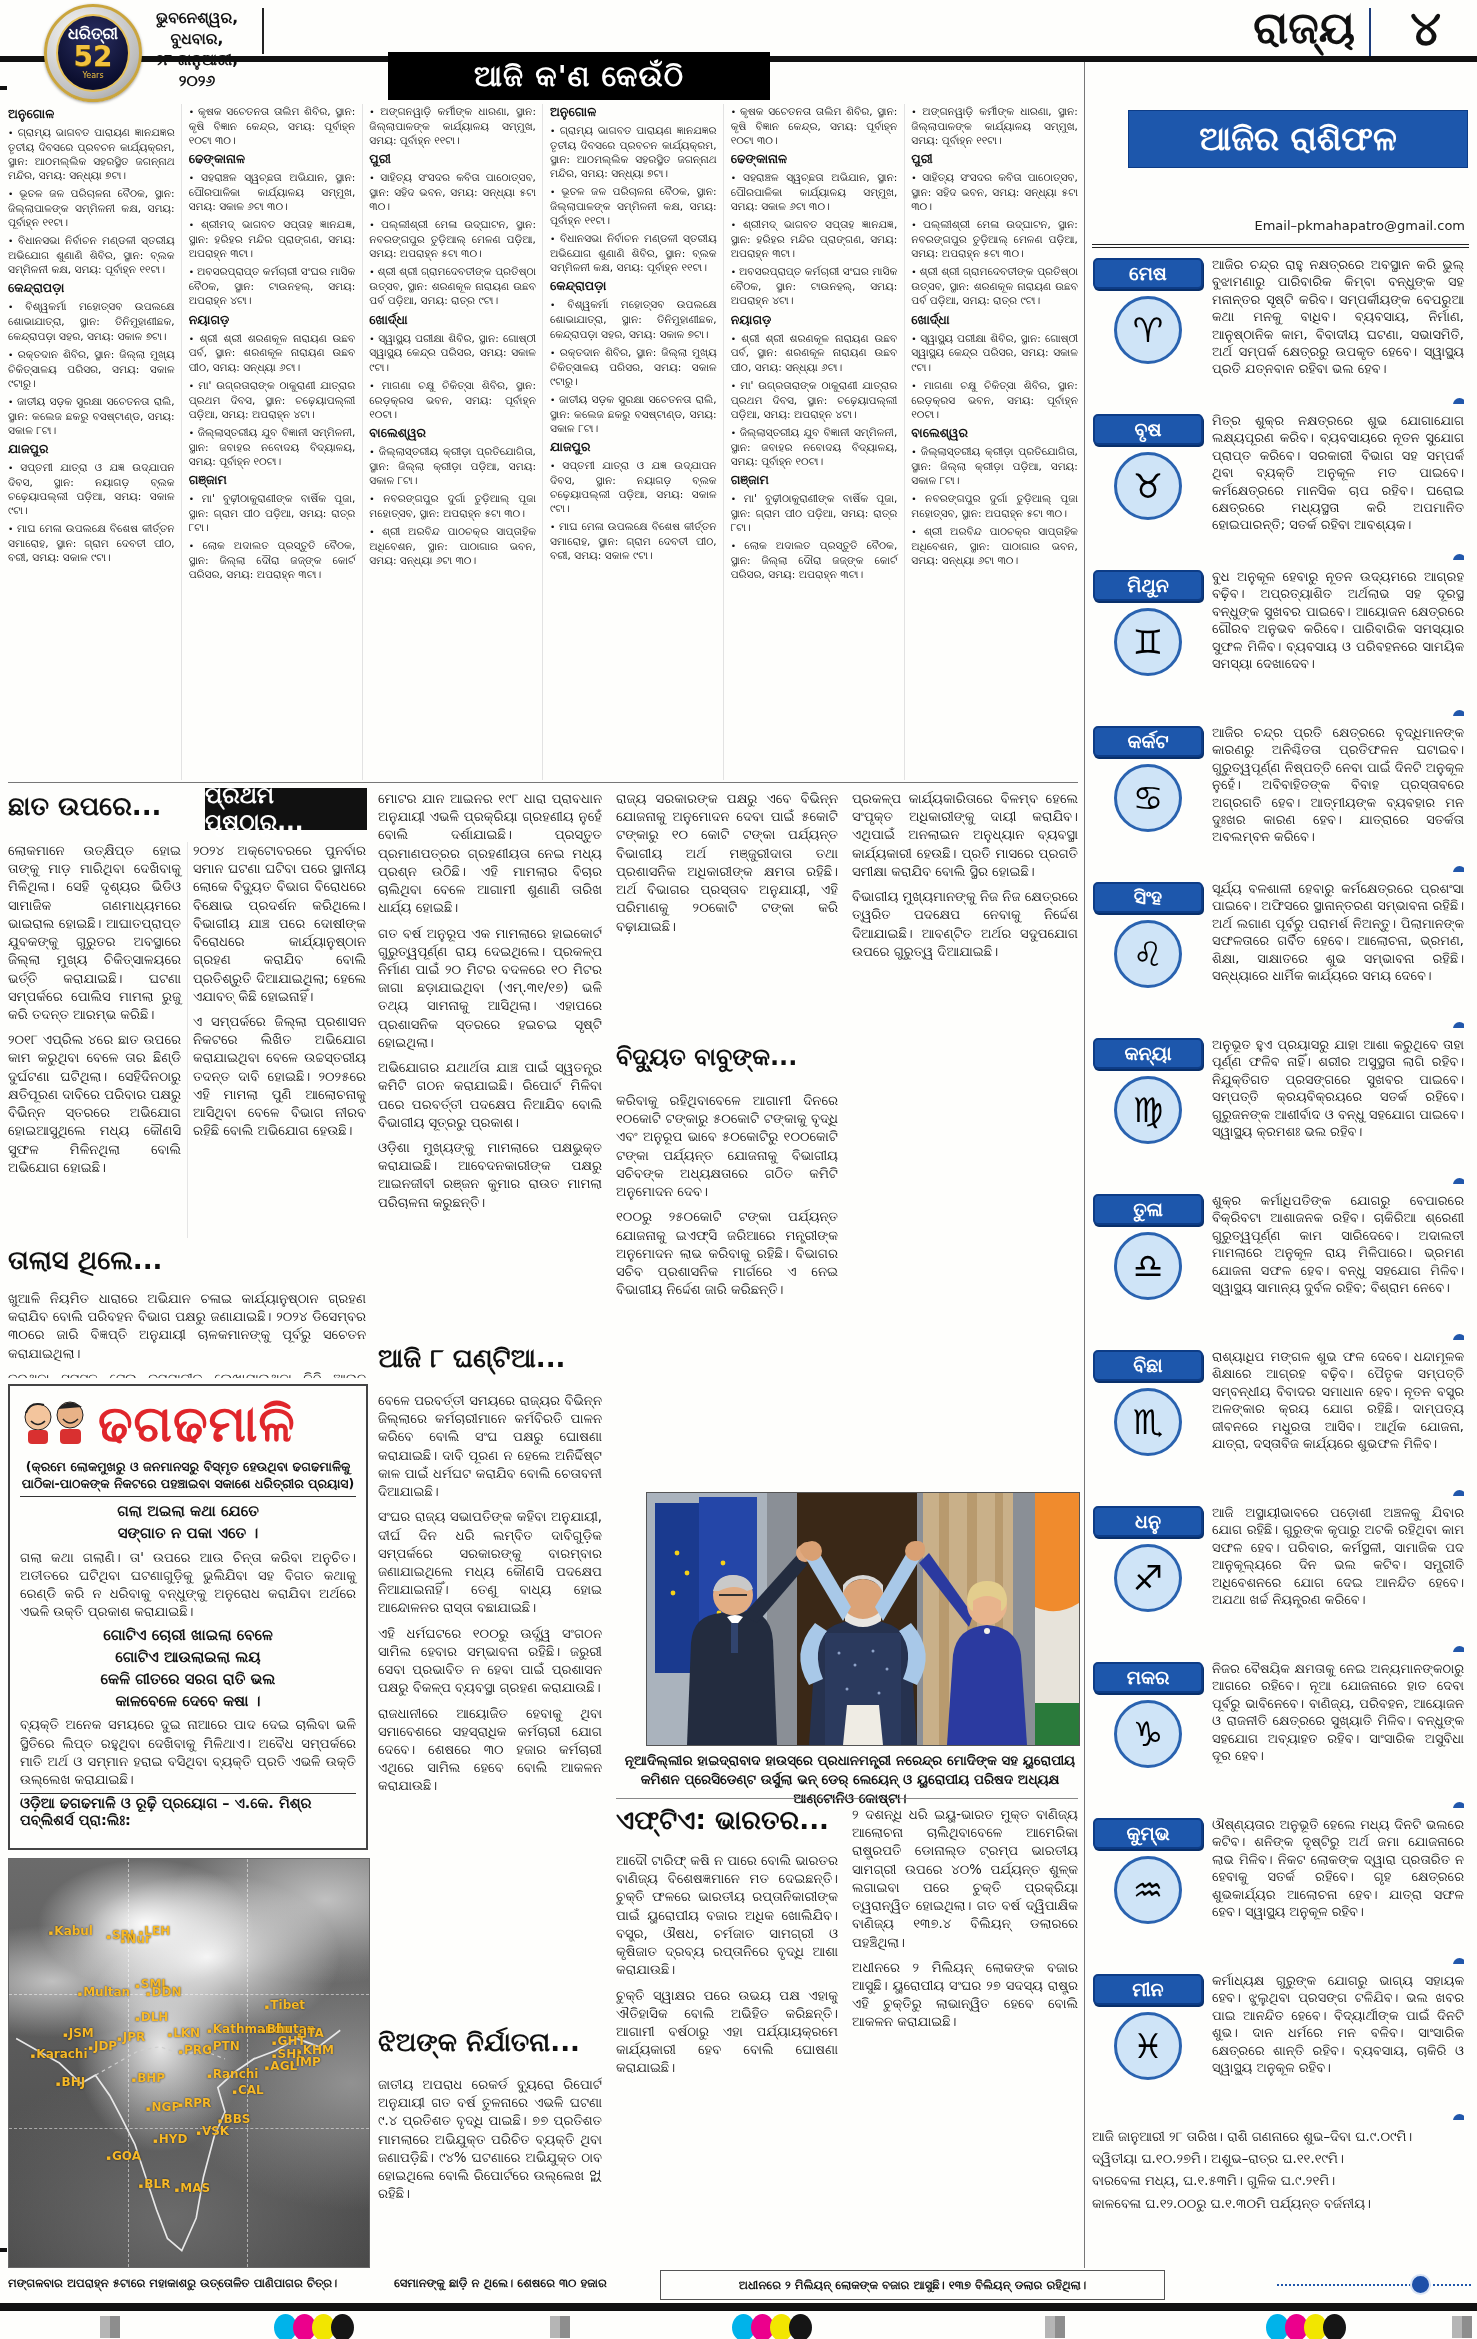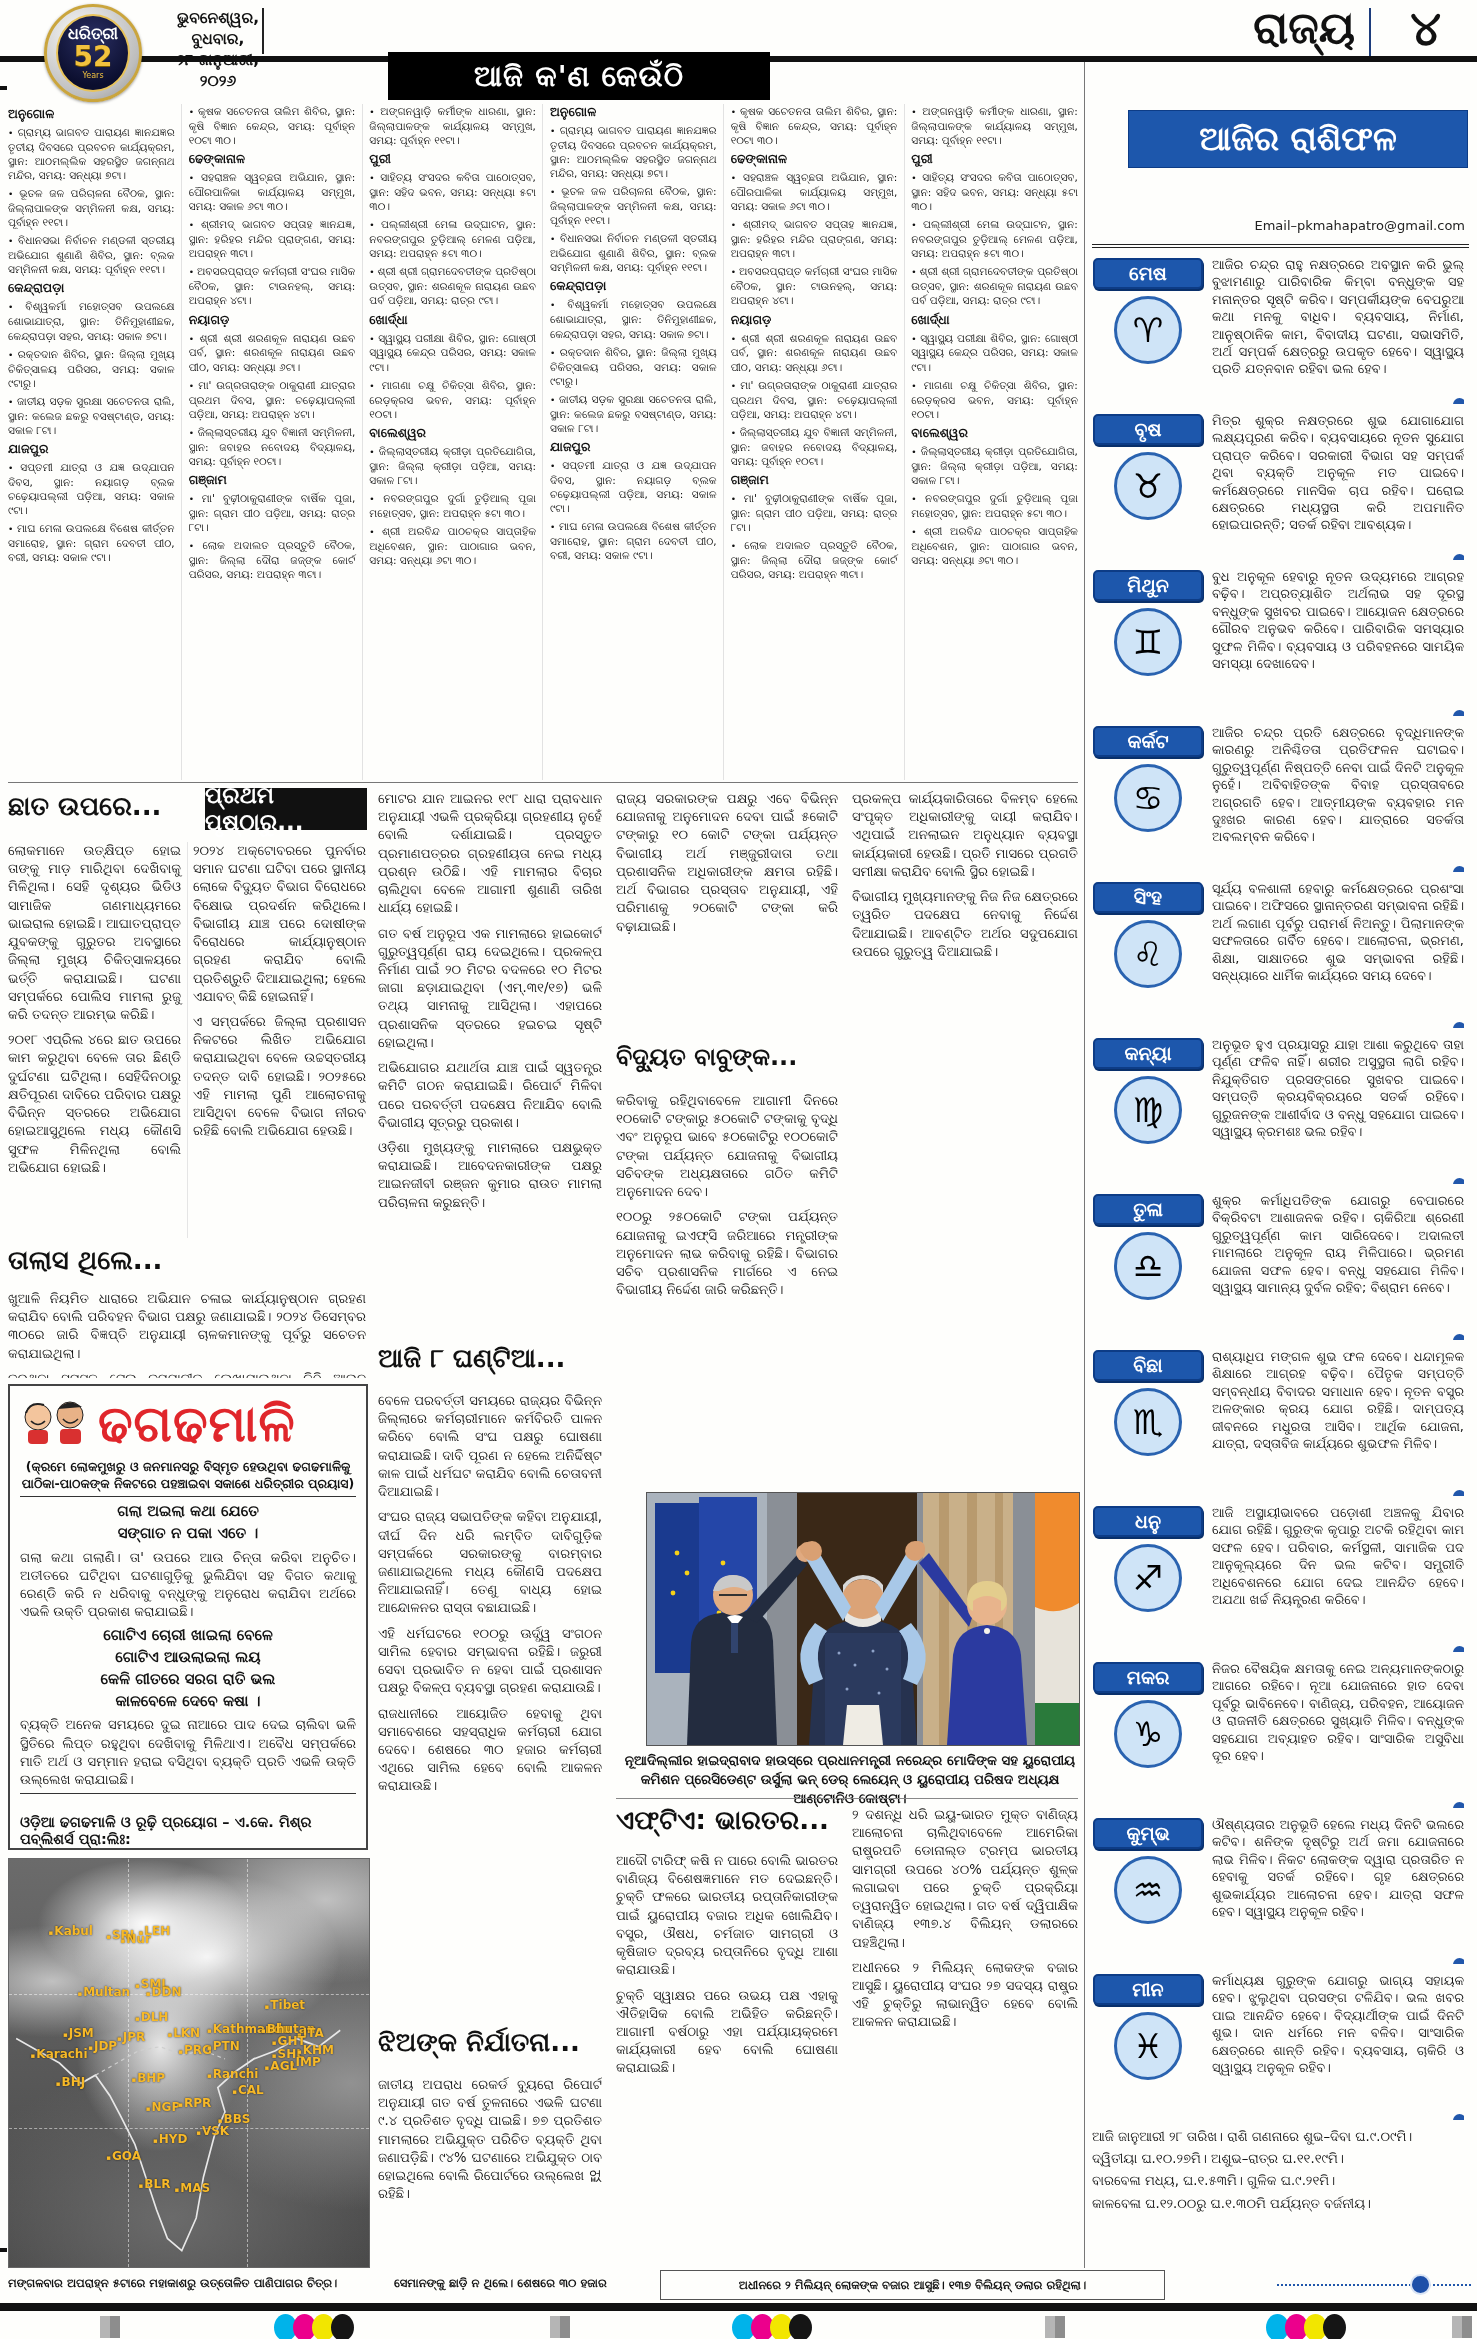--- a/index.html
+++ b/index.html
@@ -17,7 +17,7 @@
   .logo-52{font-size:28px;font-weight:bold;color:#f2c23e;line-height:1.05;text-shadow:0 1px 0 #7a5a00;}
   .logo-yr{font-size:8px;color:#f2c23e;line-height:1;}
   .dateline{position:absolute;left:138px;top:8px;width:118px;text-align:center;font-weight:bold;
-        font-size:15.5px;line-height:1.35;padding-left:21px;}
+        font-size:15.5px;line-height:1.35;}
   .mast-vrule{position:absolute;left:262px;top:8px;width:2px;height:46px;background:#222;}
   .sec-title{position:absolute;right:122px;top:2px;font-size:44px;font-weight:bold;line-height:1.2;}
   .sec-vrule{position:absolute;right:106px;top:8px;width:2px;height:48px;background:#1d3d7c;}

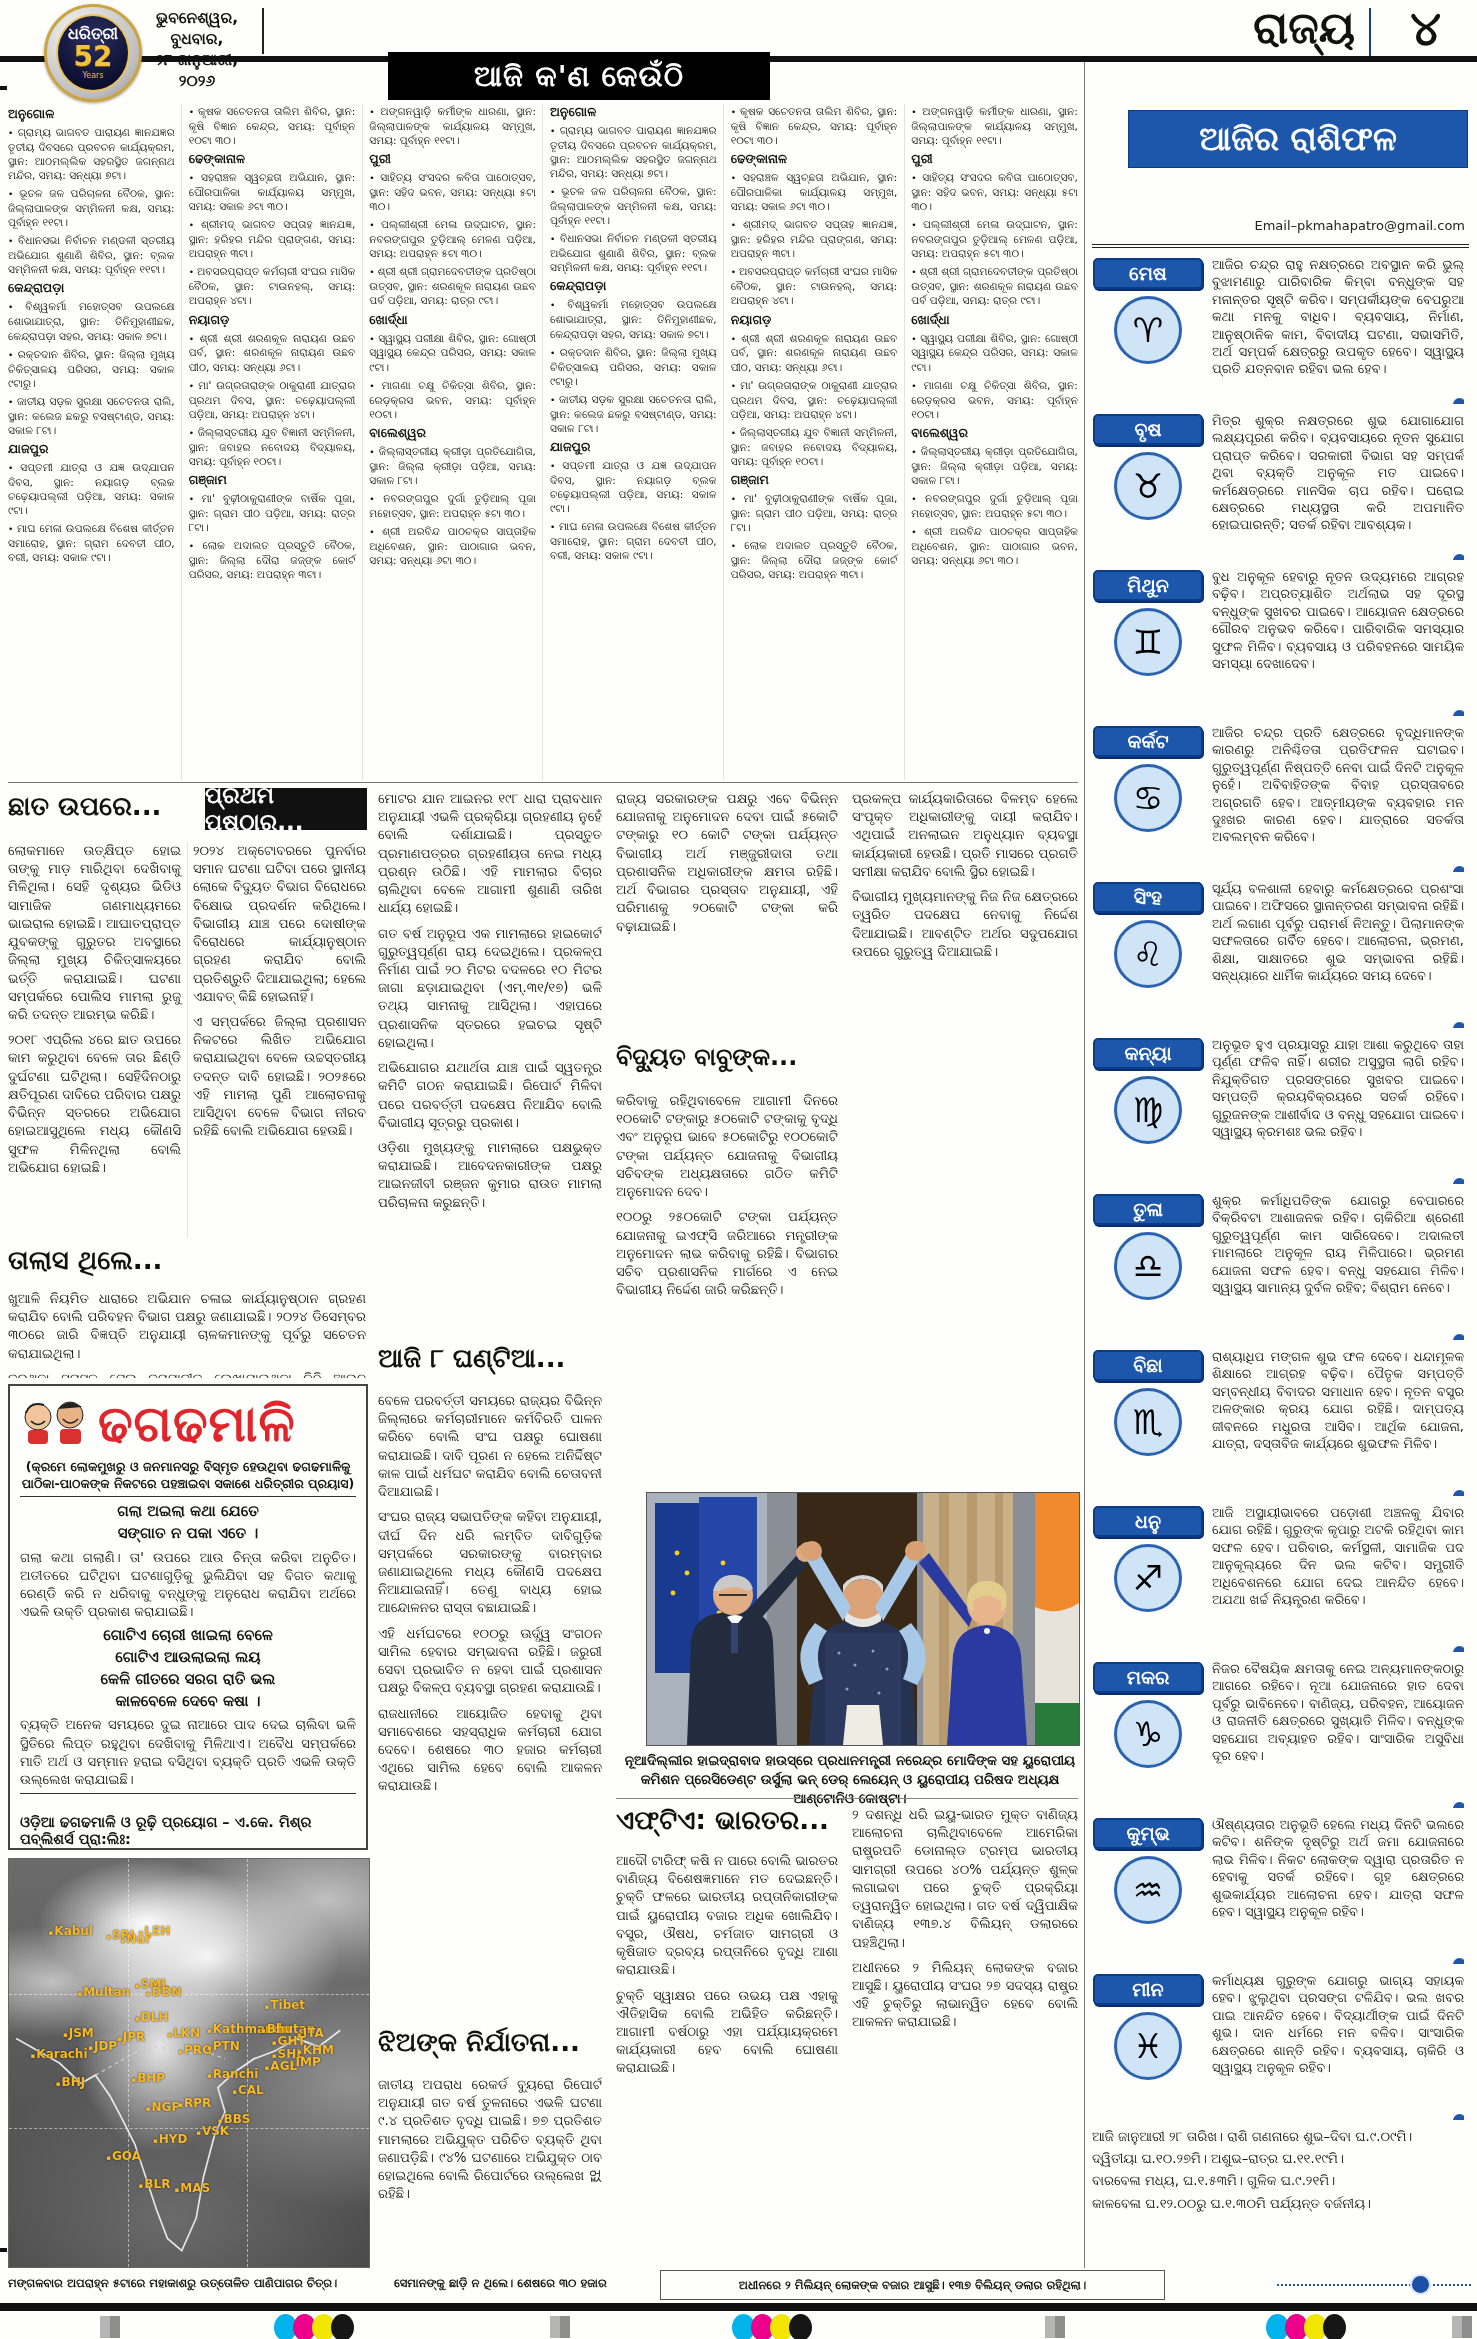--- a/index.html
+++ b/index.html
@@ -50,7 +50,7 @@
   .ct-rule{border-top:1px solid #333;margin:4px 0;}
   .ct-verse{text-align:center;font-weight:bold;font-size:15px;line-height:1.45;margin:3px 0;}
   .ct-body{font-size:13.2px;line-height:1.38;text-align:justify;margin:4px 0;}
-  .ct-attr{font-weight:bold;font-size:14.5px;border-top:1px solid #333;padding-top:20px;margin-top:4px;}
+  .ct-attr{font-weight:bold;font-size:14.5px;border-top:1px solid #333;padding-top:1px;margin-top:4px;}
   
   .wmap{position:absolute;left:8px;top:1858px;width:360px;height:408px;overflow:hidden;border:1px solid #666;
         background:

